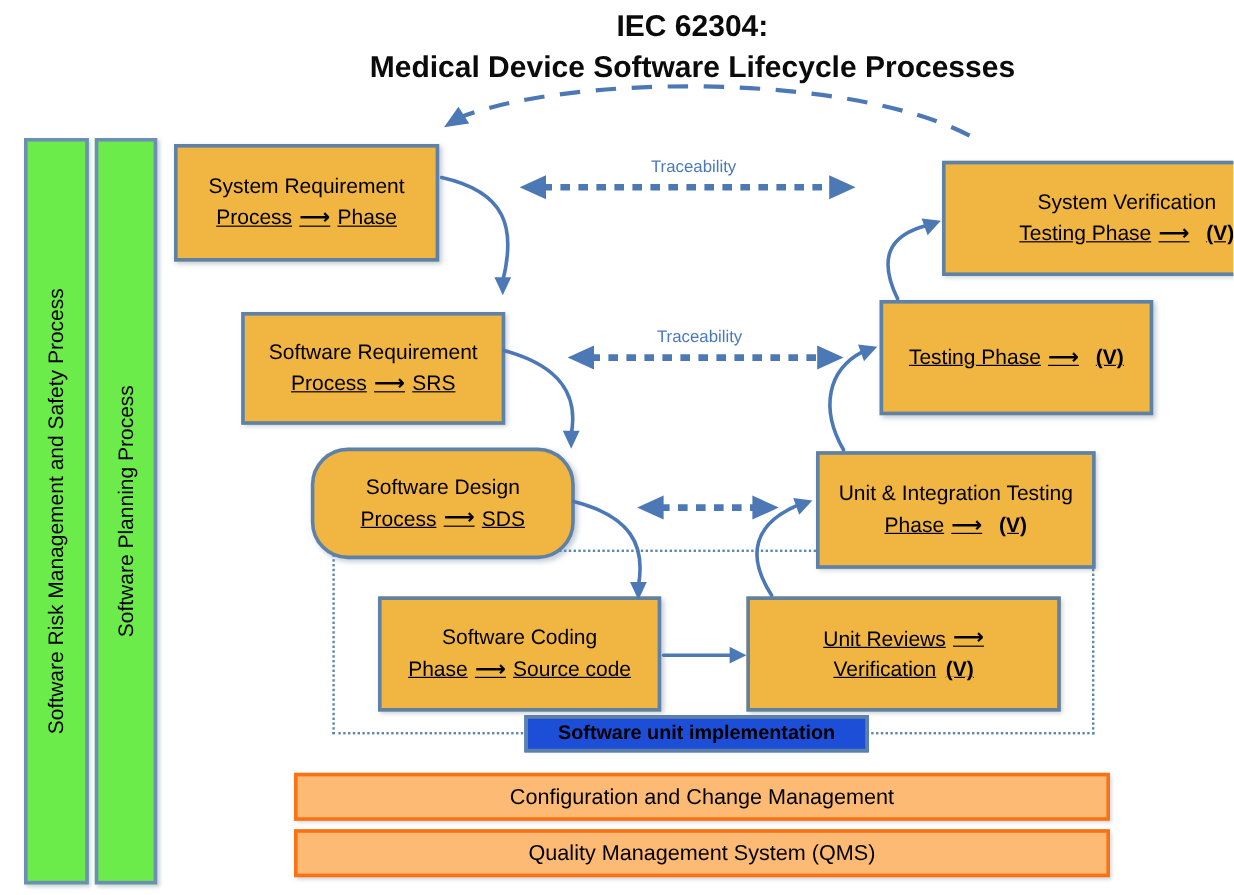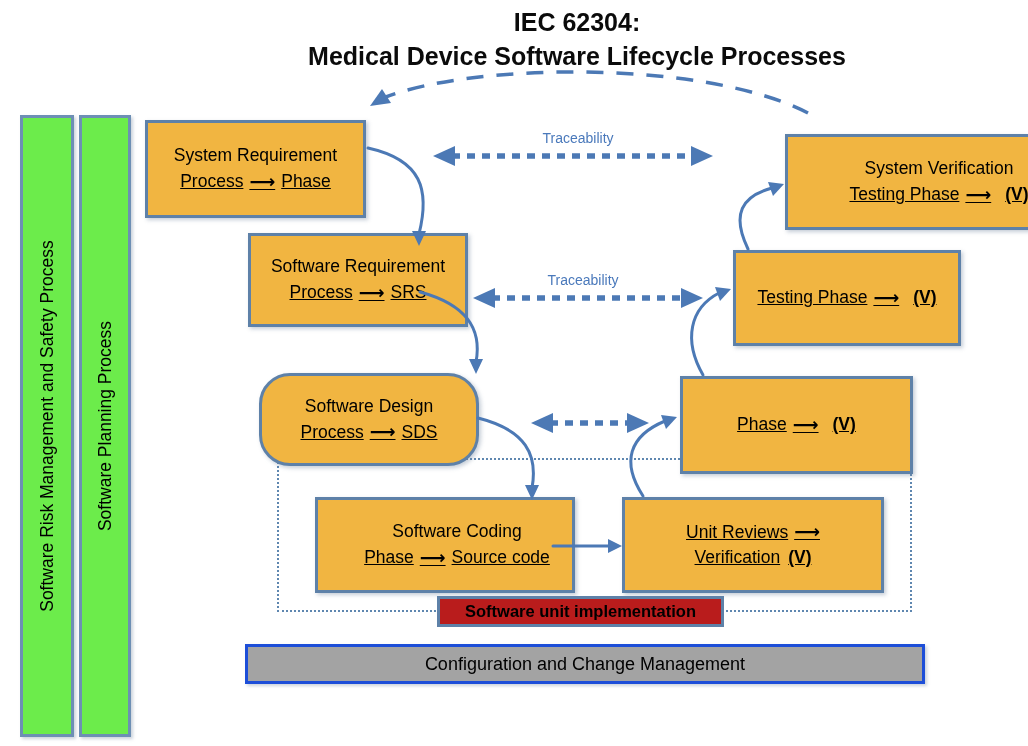--- a/index.html
+++ b/index.html
@@ -35,7 +35,7 @@
   .arrow-glyph{font-family:"DejaVu Sans",sans-serif;font-weight:bold;font-size:18px;}
   .v-bold{font-weight:bold;margin-left:8px;}
   #box-system-requirement{left:145px;top:120px;width:215px;height:92px;}
-  #box-software-requirement{left:201px;top:233px;width:214px;height:88px;margin-left:47px;}
+  #box-software-requirement{left:201px;top:260px;width:214px;height:88px;}
   #box-software-design{left:259px;top:373px;width:214px;height:87px;border-radius:31px;}
   #box-software-coding{left:315px;top:497px;width:230px;height:90px;padding-left:24px;}
   #box-code-reviews{left:622px;top:497px;width:256px;height:90px;}

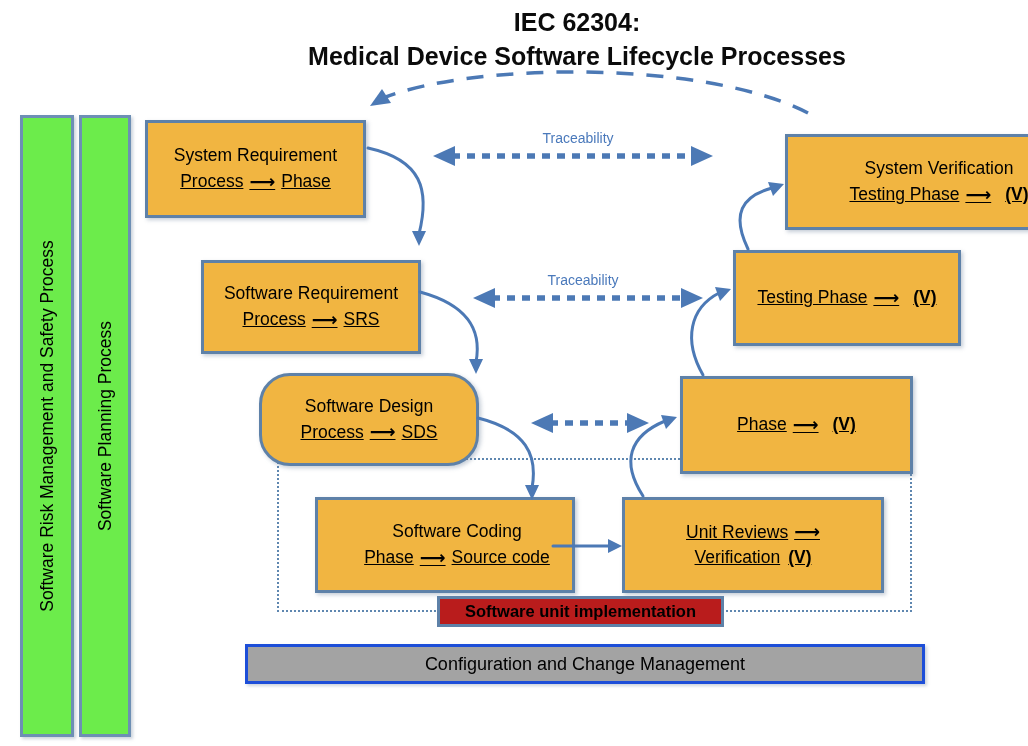--- a/index.html
+++ b/index.html
@@ -138,6 +138,7 @@
   </div>
 
   <div class="pbox" id="box-unit-integration">
+    <div>Unit &amp; Integration Testing</div>
     <div class="row">
       <span>Phase</span>
       <span class="arrow-glyph">⟶</span>

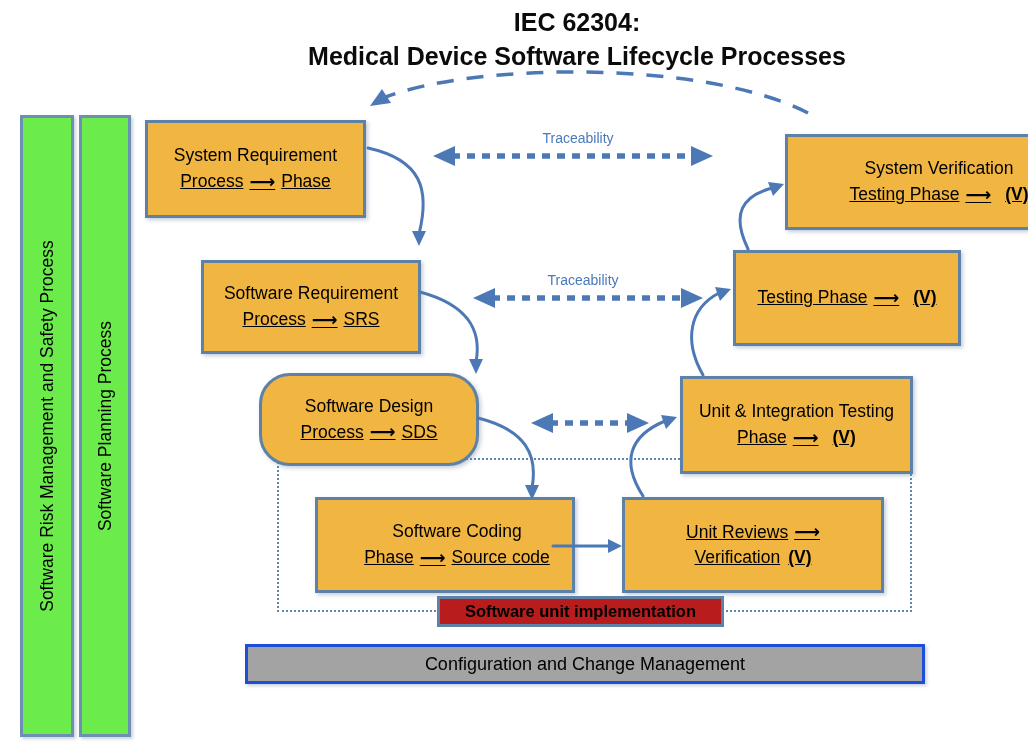--- a/index.html
+++ b/index.html
@@ -37,7 +37,7 @@
   #box-system-requirement{left:145px;top:120px;width:215px;height:92px;}
   #box-software-requirement{left:201px;top:260px;width:214px;height:88px;}
   #box-software-design{left:259px;top:373px;width:214px;height:87px;border-radius:31px;}
-  #box-software-coding{left:315px;top:497px;width:230px;height:90px;padding-left:24px;}
+  #box-software-coding{left:315px;top:497px;width:230px;height:90px;}
   #box-code-reviews{left:622px;top:497px;width:256px;height:90px;}
   #box-unit-integration{left:680px;top:376px;width:227px;height:92px;}
   #box-hw-sw-integration{left:733px;top:250px;width:222px;height:90px;}

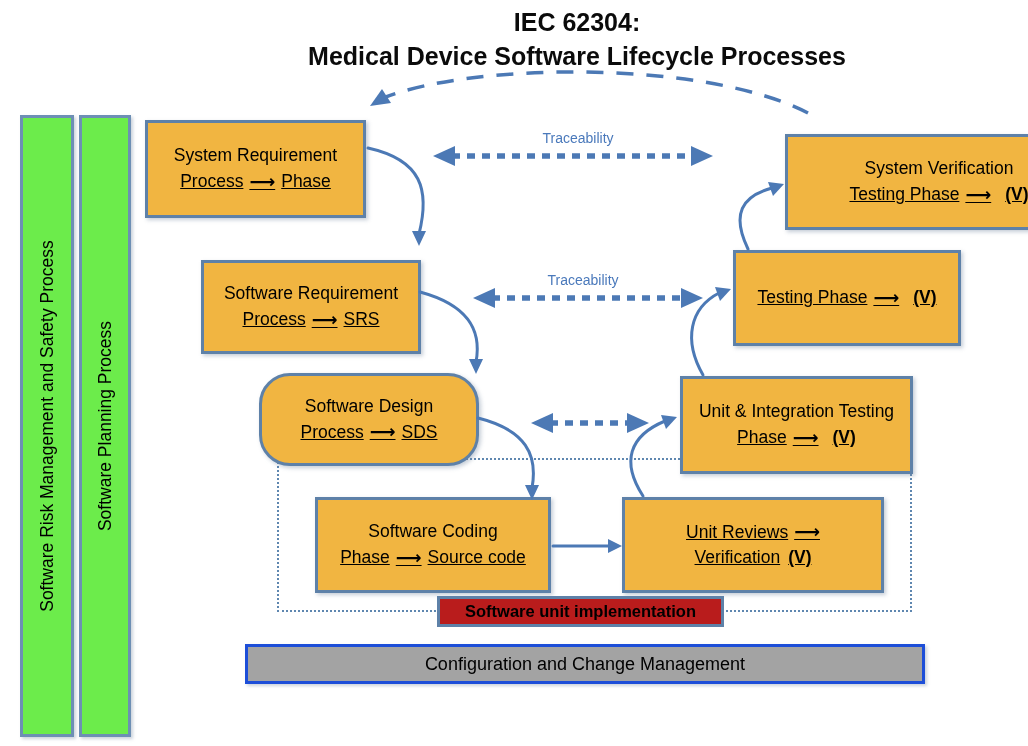--- a/index.html
+++ b/index.html
@@ -57,7 +57,7 @@
   
   #impl-label{
     position:absolute;left:437px;top:596px;width:281px;height:25px;z-index:15;
-    background:#b91c1c;border:3px solid #5e81a8;display:flex;align-items:center;
+    background:#1d4ed8;border:3px solid #5e81a8;display:flex;align-items:center;
     justify-content:center;font-size:16.5px;font-weight:bold;color:#000;
   }
   

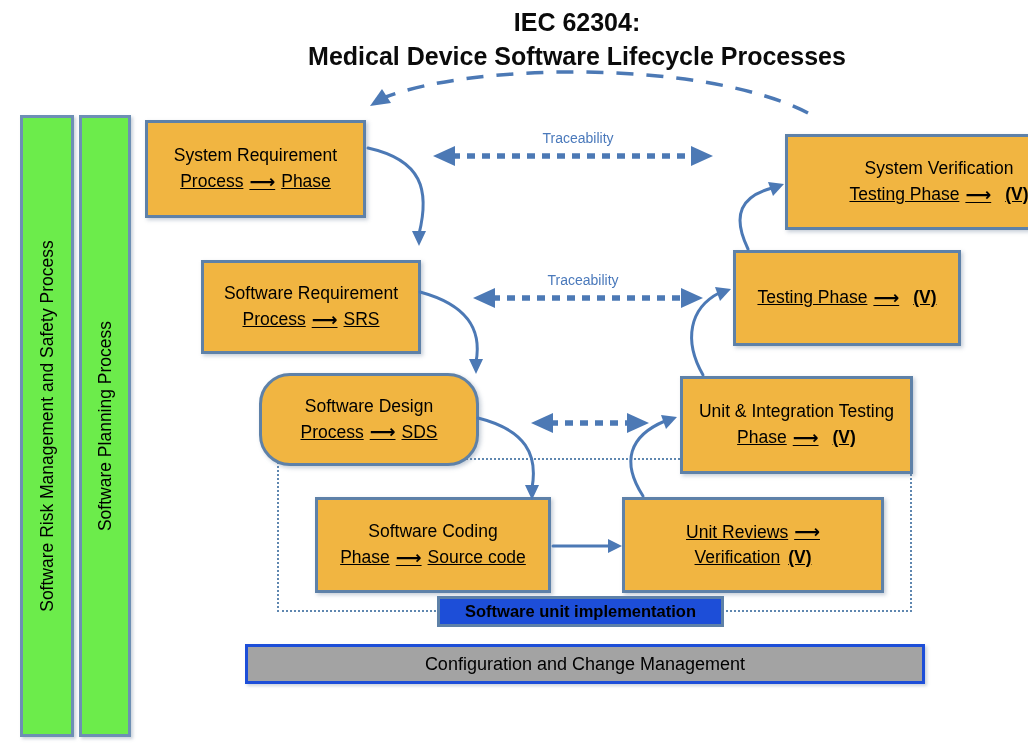--- a/index.html
+++ b/index.html
@@ -62,8 +62,8 @@
   }
   
   .hbar{
-    position:absolute;left:245px;width:674px;height:34px;background:#a3a3a3;
-    border:3px solid #1d4ed8;display:flex;align-items:center;justify-content:center;
+    position:absolute;left:245px;width:674px;height:34px;background:#fdba74;
+    border:3px solid #f97316;display:flex;align-items:center;justify-content:center;
     font-size:18px;color:#000;box-shadow:2px 2px 3px rgba(110,130,155,.35);
   }
   #hbar-config{top:644px;}

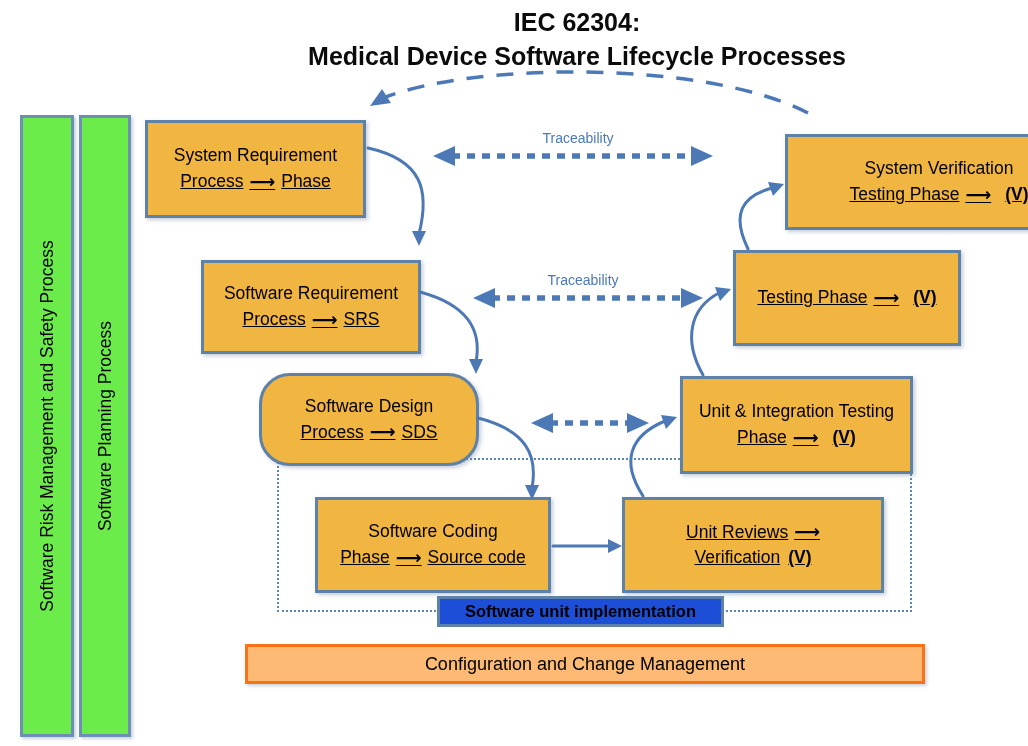--- a/index.html
+++ b/index.html
@@ -169,6 +169,7 @@
   <div id="impl-label">Software unit implementation</div>
 
   <div class="hbar" id="hbar-config">Configuration and Change Management</div>
+  <div class="hbar" id="hbar-qms">Quality Management System (QMS)</div>
 
   <svg id="connectors" width="1028" height="746" viewBox="0 0 1028 746">
     <g stroke="#4c79b5" fill="none" stroke-width="3" stroke-linecap="round">

